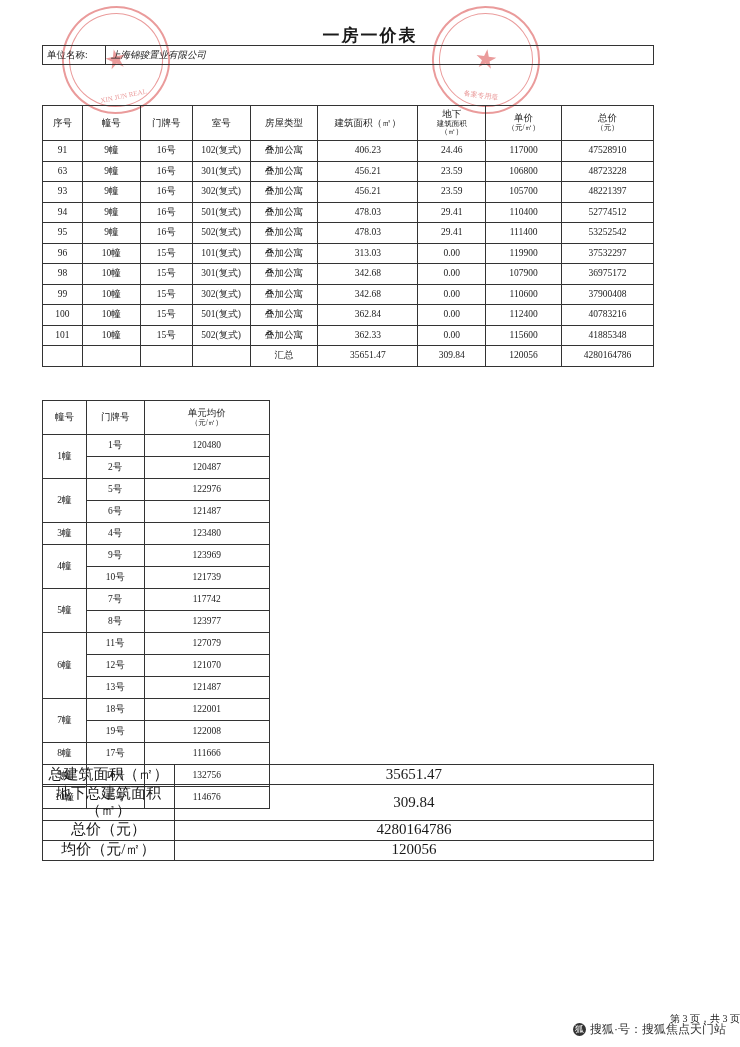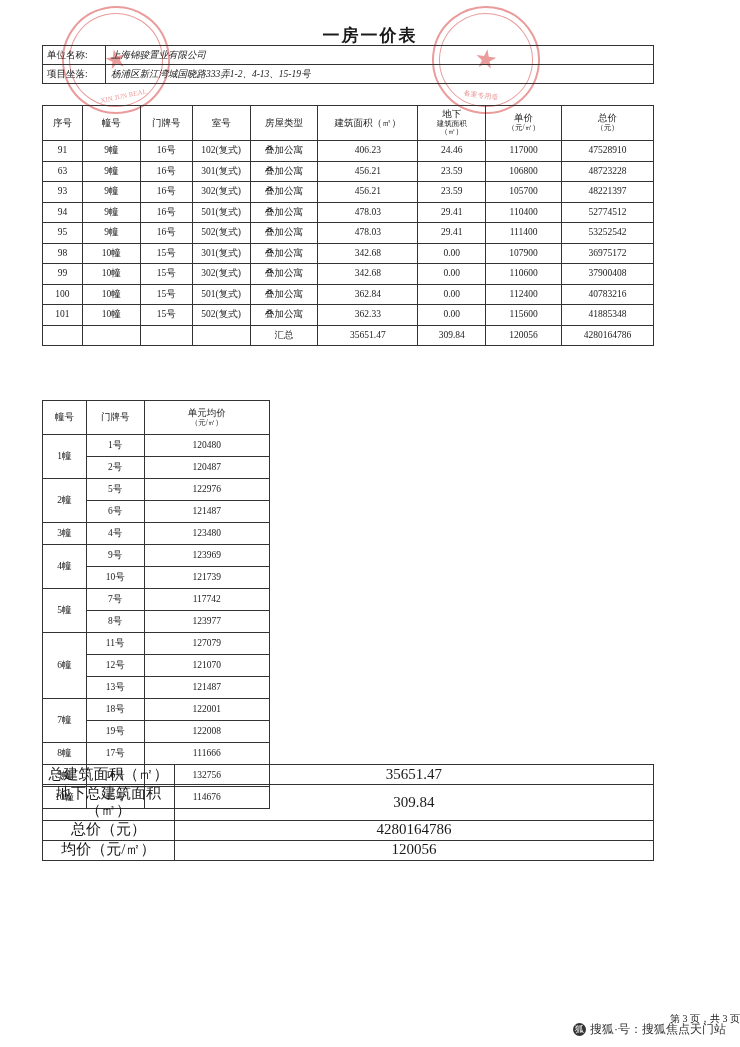--- a/index.html
+++ b/index.html
@@ -232,10 +232,6 @@
         <tr>
           <td class="label">单位名称:</td>
           <td class="value">上海锦骏置业有限公司</td>
-        </tr>
-        <tr>
-          <td class="label">项目坐落:</td>
-          <td class="value">杨浦区新江湾城国晓路333弄1-2、4-13、15-19号</td>
         </tr>
       </tbody>
   </table>

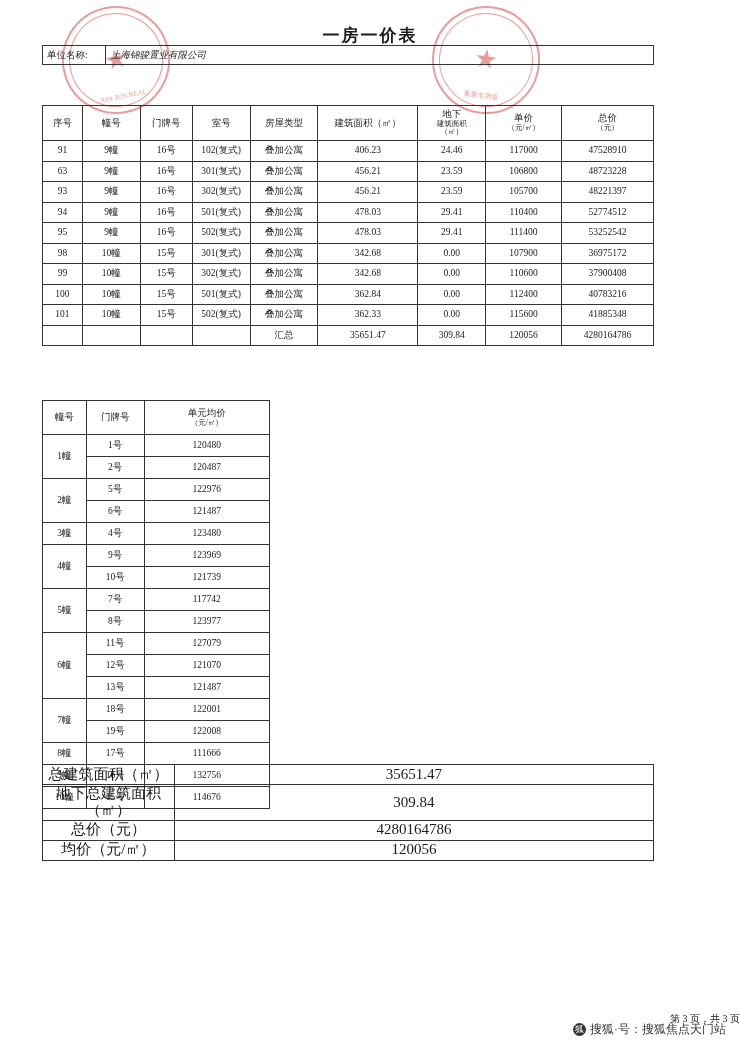--- a/index.html
+++ b/index.html
@@ -340,6 +340,17 @@
           <td>53252542</td>
         </tr>
         <tr>
+          <td>96</td>
+          <td>10幢</td>
+          <td>15号</td>
+          <td>101(复式)</td>
+          <td>叠加公寓</td>
+          <td>313.03</td>
+          <td>0.00</td>
+          <td>119900</td>
+          <td>37532297</td>
+        </tr>
+        <tr>
           <td>98</td>
           <td>10幢</td>
           <td>15号</td>

